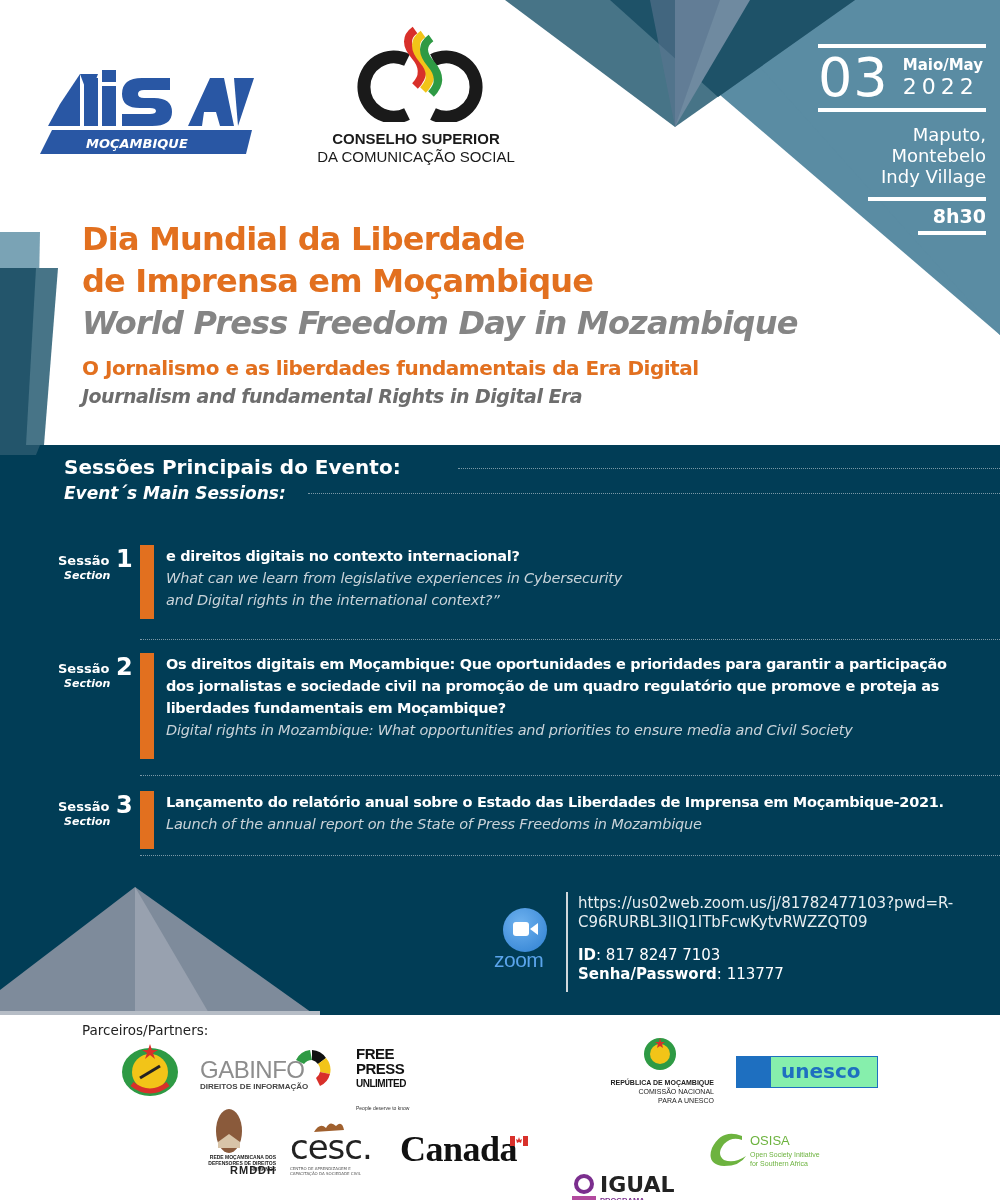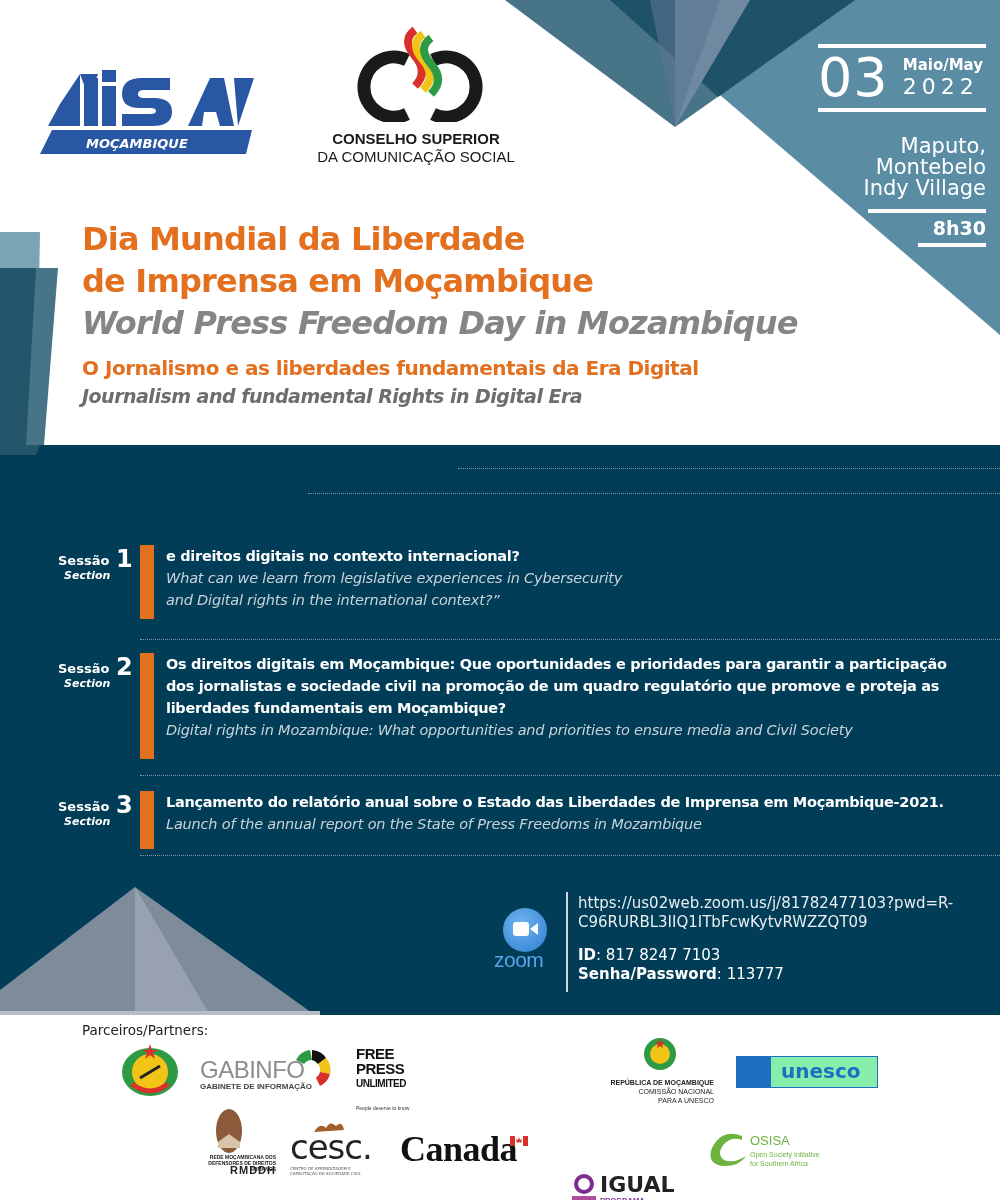--- a/index.html
+++ b/index.html
@@ -23,7 +23,7 @@
   .date-right { margin-left: 14px; text-align: left; }
   .date-month { font-size: 15px; font-weight: bold; line-height: 18px; }
   .date-year { font-size: 22px; letter-spacing: 5px; line-height: 26px; }
-  .venue { text-align: right; font-size: 21px; line-height: 21px; margin-top: 24px; }
+  .venue { text-align: right; font-size: 18px; line-height: 21px; margin-top: 12px; }
   .time-rule { height: 4px; background: #fff; margin-left: 50px; margin-top: 10px; }
   .time { text-align: right; font-size: 19px; font-weight: bold; line-height: 30px; }
   .time-rule2 { height: 4px; background: #fff; margin-left: 100px; }

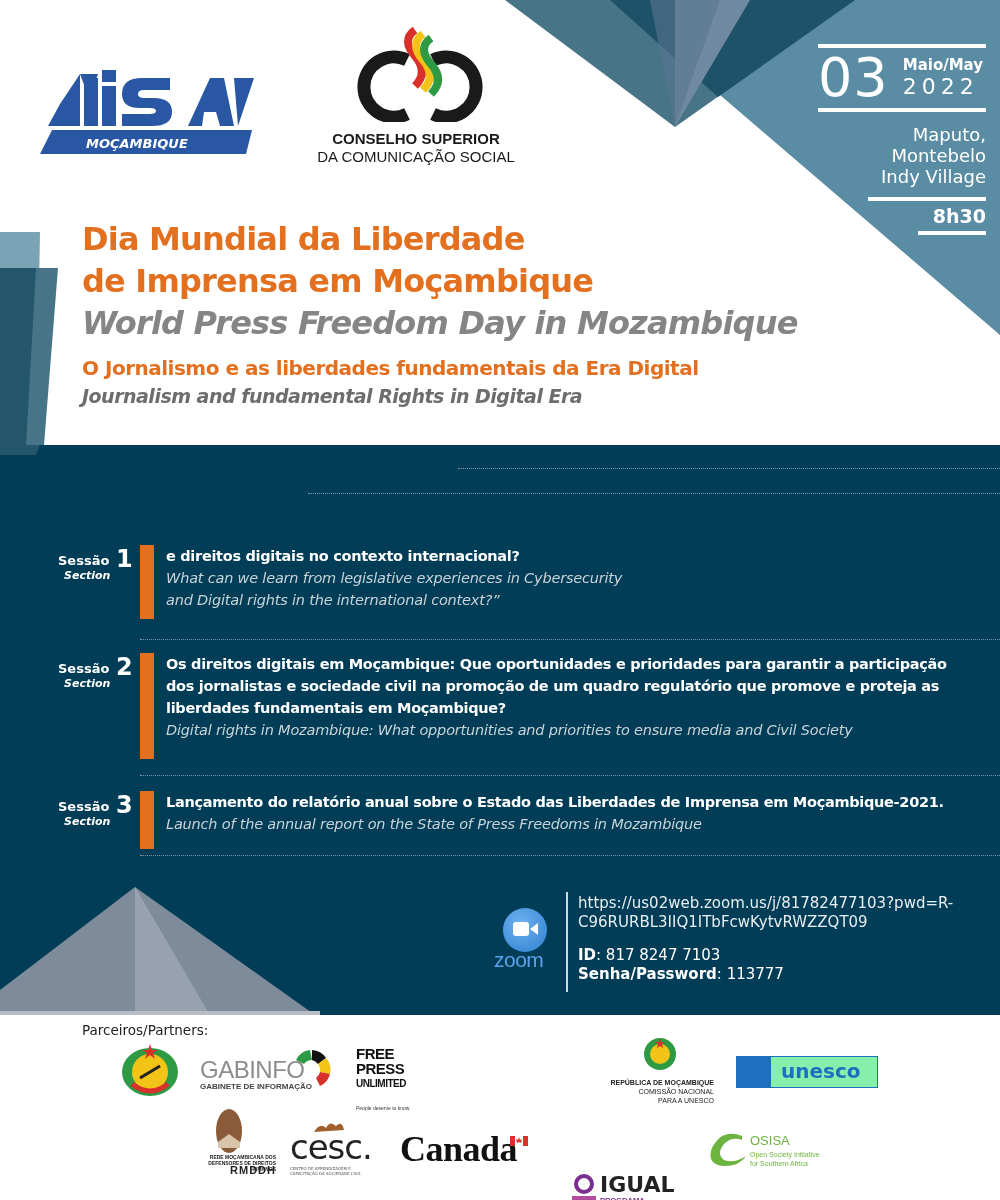--- a/index.html
+++ b/index.html
@@ -173,6 +173,10 @@
       <rect x="0" y="566" width="320" height="4" fill="#b6bdc6"></rect>
     </svg>
 
+    <div class="sessions-header">
+      <div class="sh-pt">Sessões Principais do Evento:</div>
+      <div class="sh-en">Event´s Main Sessions:</div>
+    </div>
     <div class="sh-rule1"></div>
     <div class="sh-rule2"></div>
 

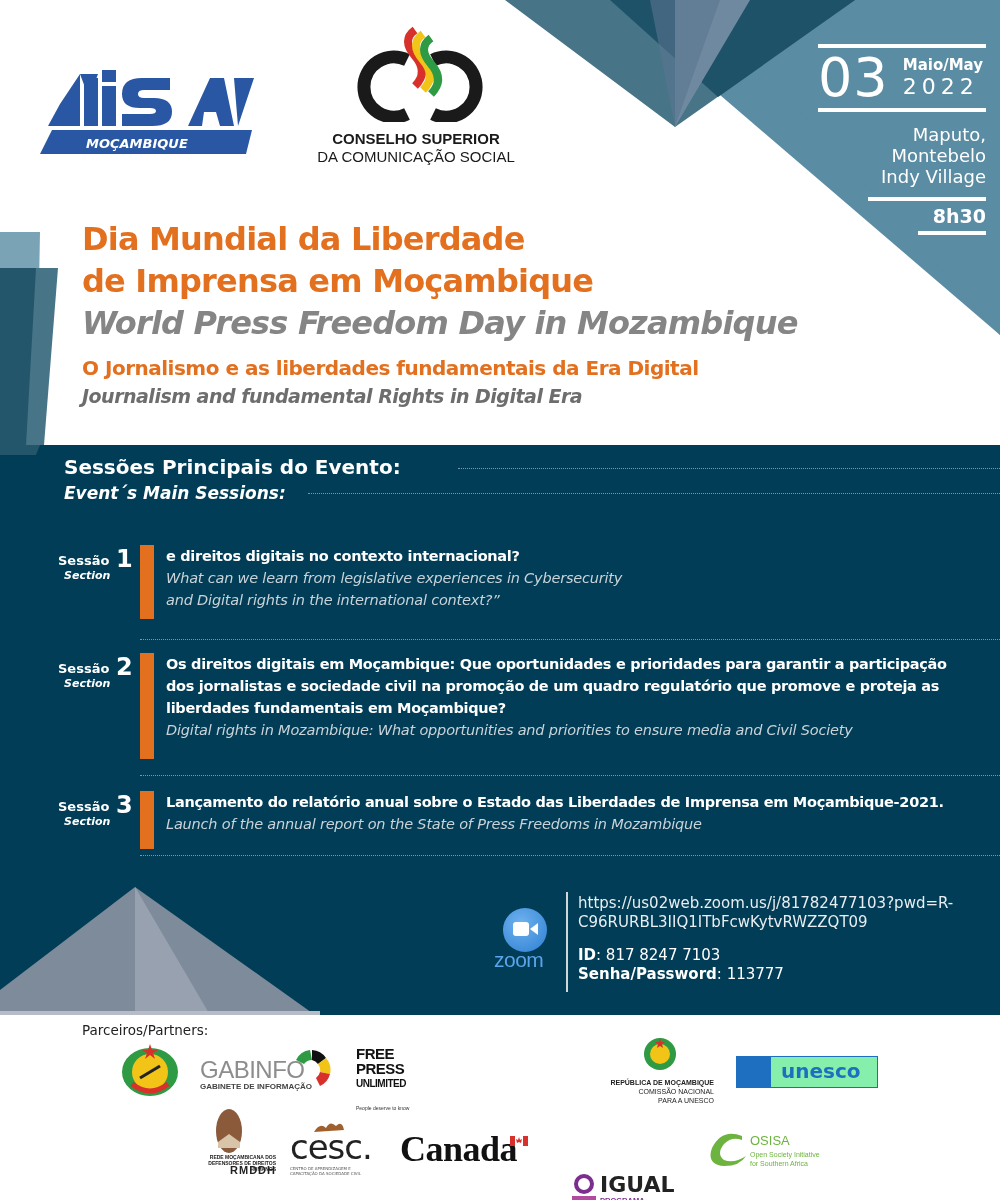--- a/index.html
+++ b/index.html
@@ -260,7 +260,7 @@
   </div>
   <div class="plogo" style="left:200px;top:1048px;width:132px;height:50px;">
     <span class="gabinfo-text">GABINFO</span>
-    <span class="gabinfo-sub">GABINETE DE INFORMAÇÃO</span>
+    <span class="gabinfo-sub">DIREITOS DE INFORMAÇÃO</span>
     <svg style="position:absolute;left:92px;top:0;" width="40" height="42" viewBox="0 0 40 42">
       <path d="M4 12 A18 18 0 0 1 18 2 L20 12 A10 10 0 0 0 12 16z" fill="#2e9a44"></path>
       <path d="M20 2 A18 18 0 0 1 34 10 L26 16 A10 10 0 0 0 20 12z" fill="#111"></path>

